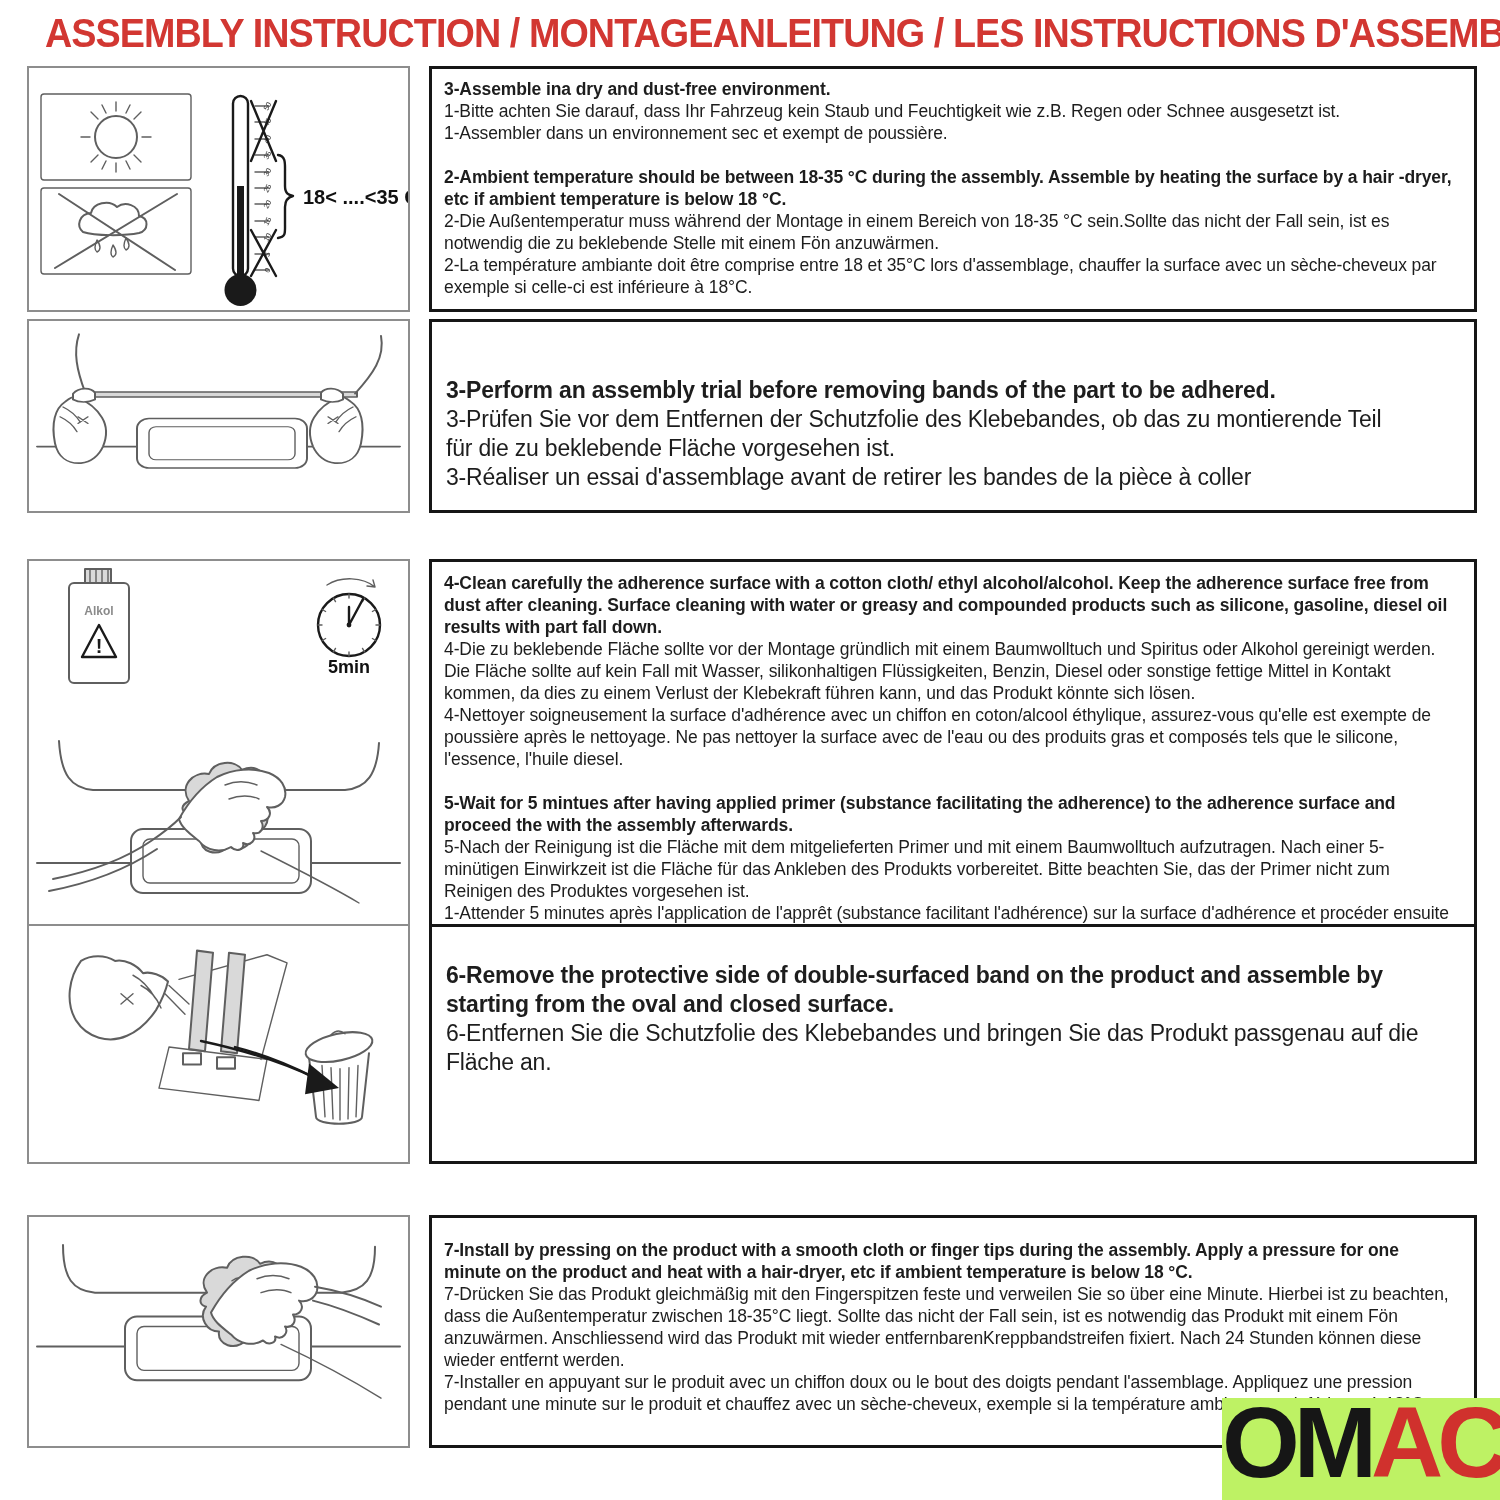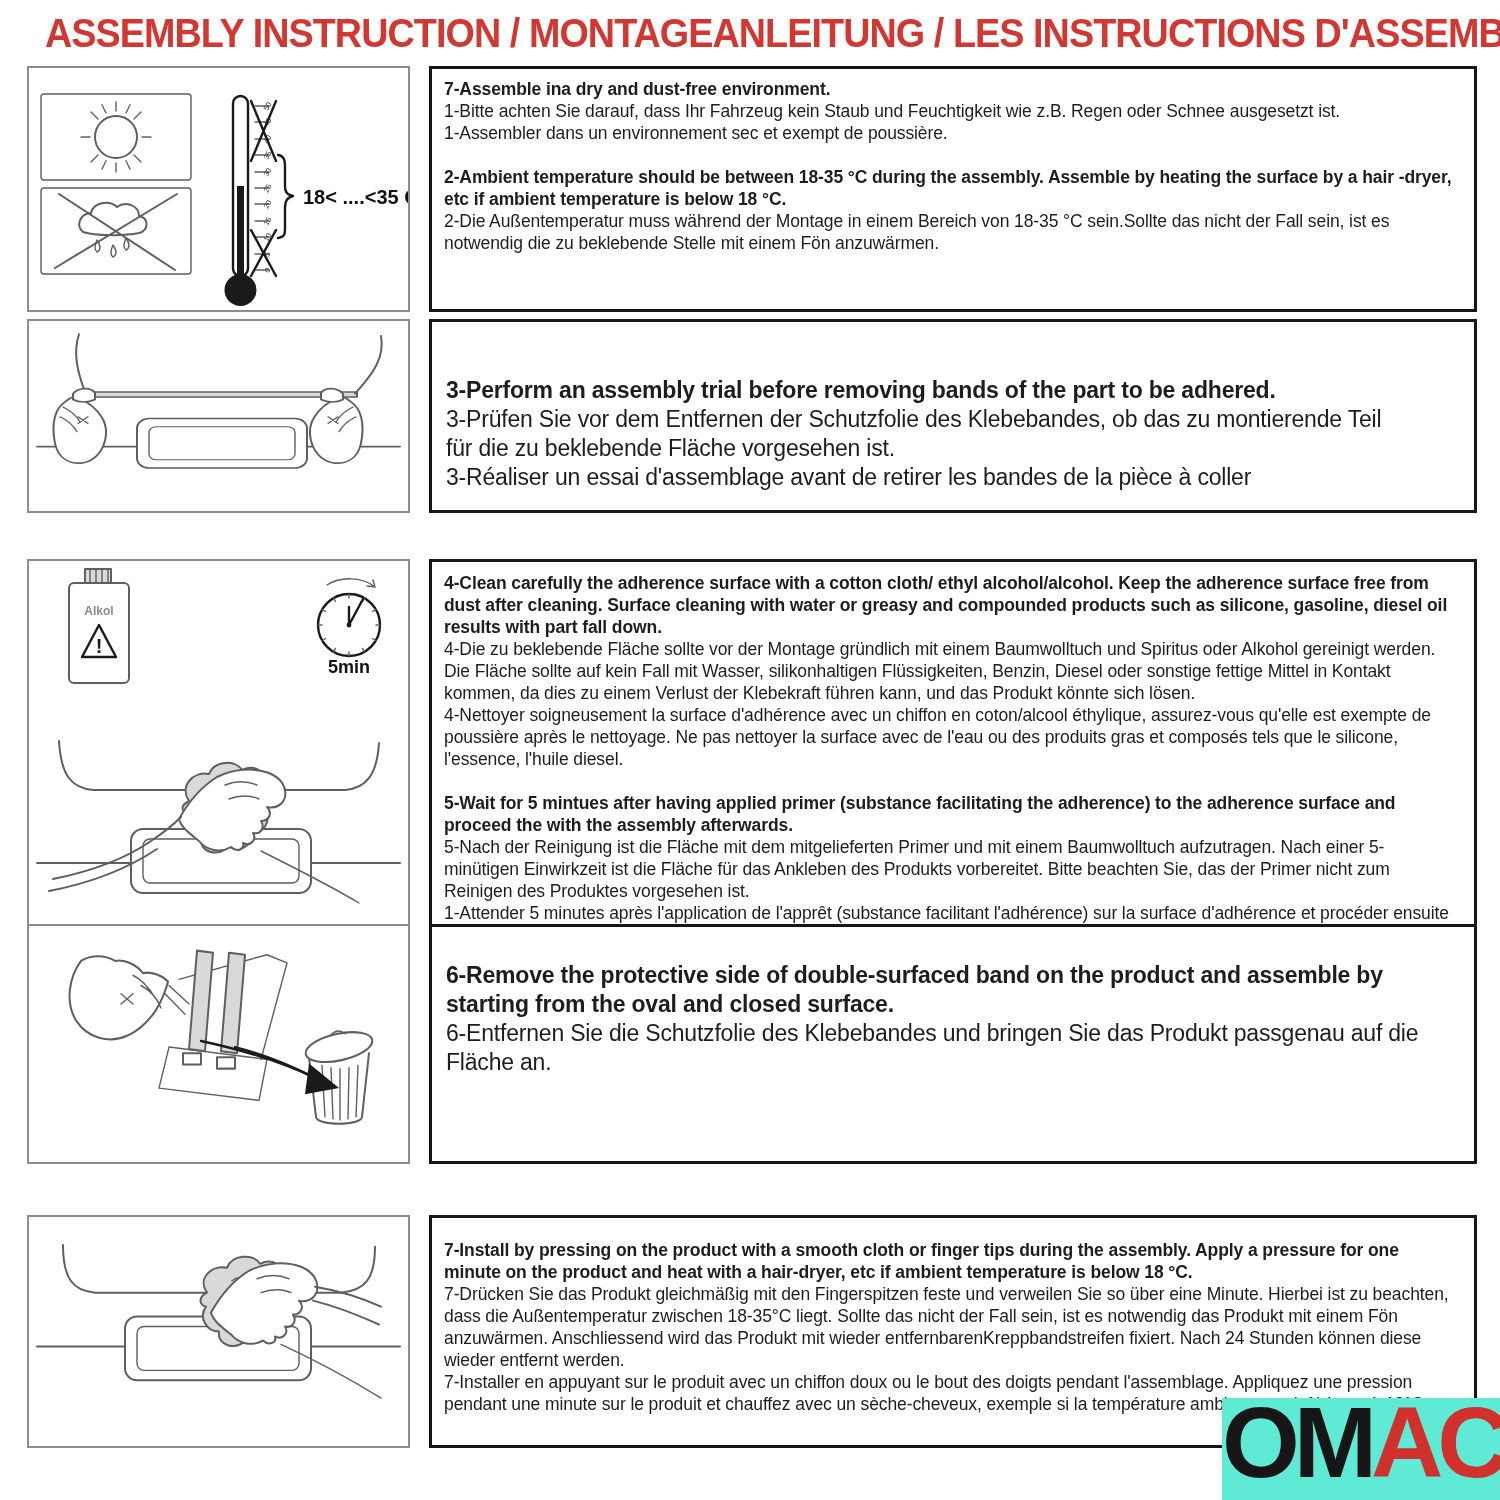--- a/index.html
+++ b/index.html
@@ -93,7 +93,7 @@
     </svg>
   </div>
   <div class="txt">
-    <p class="b">7-Assemble ina dry and dust-free environment.</p>
+    <p class="b">3-Assemble ina dry and dust-free environment.</p>
     <p>1-Bitte achten Sie darauf, dass Ihr Fahrzeug kein Staub und Feuchtigkeit wie z.B. Regen oder Schnee ausgesetzt ist.</p>
     <p>1-Assembler dans un environnement sec et exempt de poussière.</p>
     <div class="sp"></div>

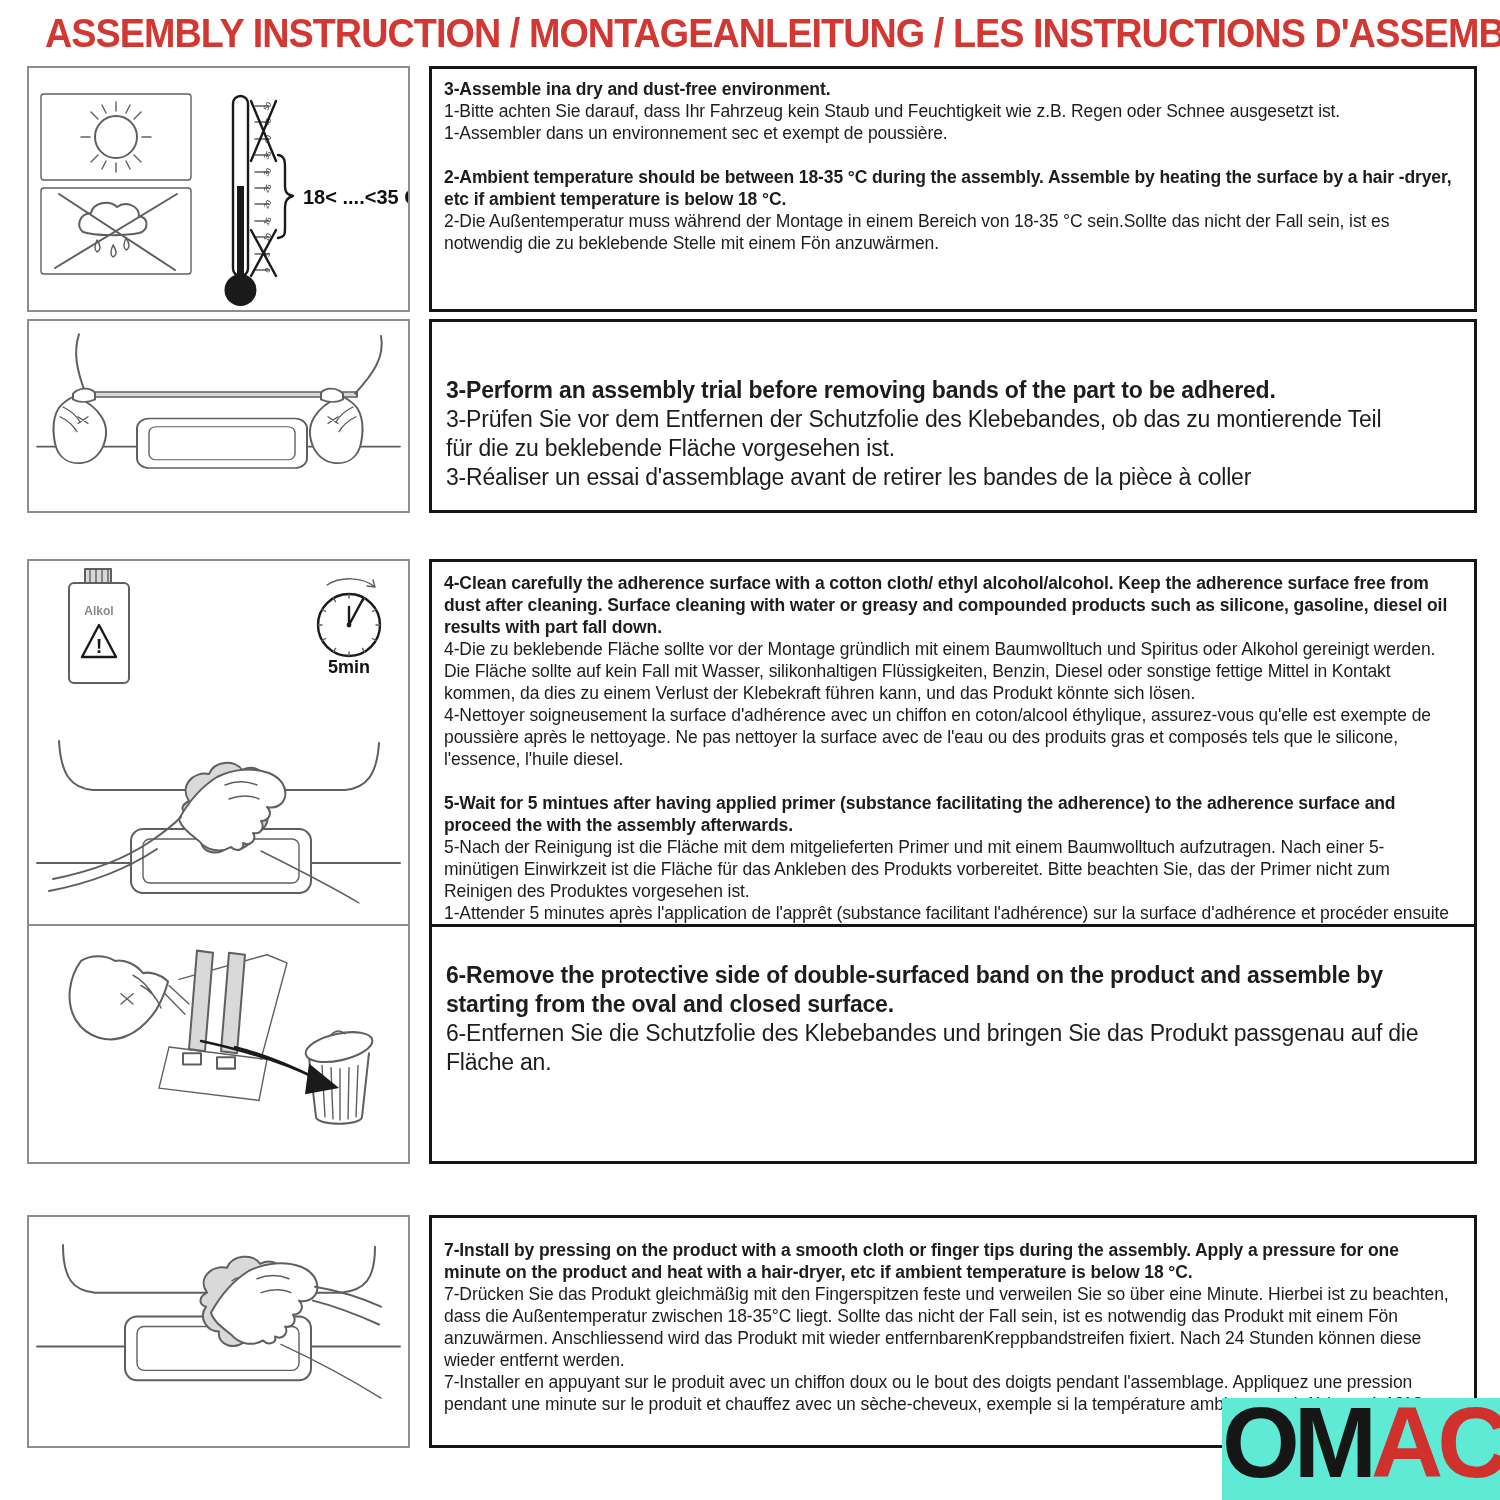--- a/index.html
+++ b/index.html
@@ -99,6 +99,7 @@
     <div class="sp"></div>
     <p class="b">2-Ambient temperature should be between 18-35 °C  during the assembly. Assemble by heating the surface by a hair -dryer, etc if ambient temperature is below 18 °C.</p>
     <p>2-Die Außentemperatur muss während der Montage in einem Bereich von 18-35 °C  sein.Sollte das nicht der Fall sein, ist es notwendig die zu beklebende Stelle mit einem Fön anzuwärmen.</p>
+    <p>2-La température ambiante doit être comprise entre 18 et 35°C lors d'assemblage, chauffer la surface avec un sèche-cheveux par exemple si celle-ci est inférieure à 18°C.</p>
   </div>
 </div>
 

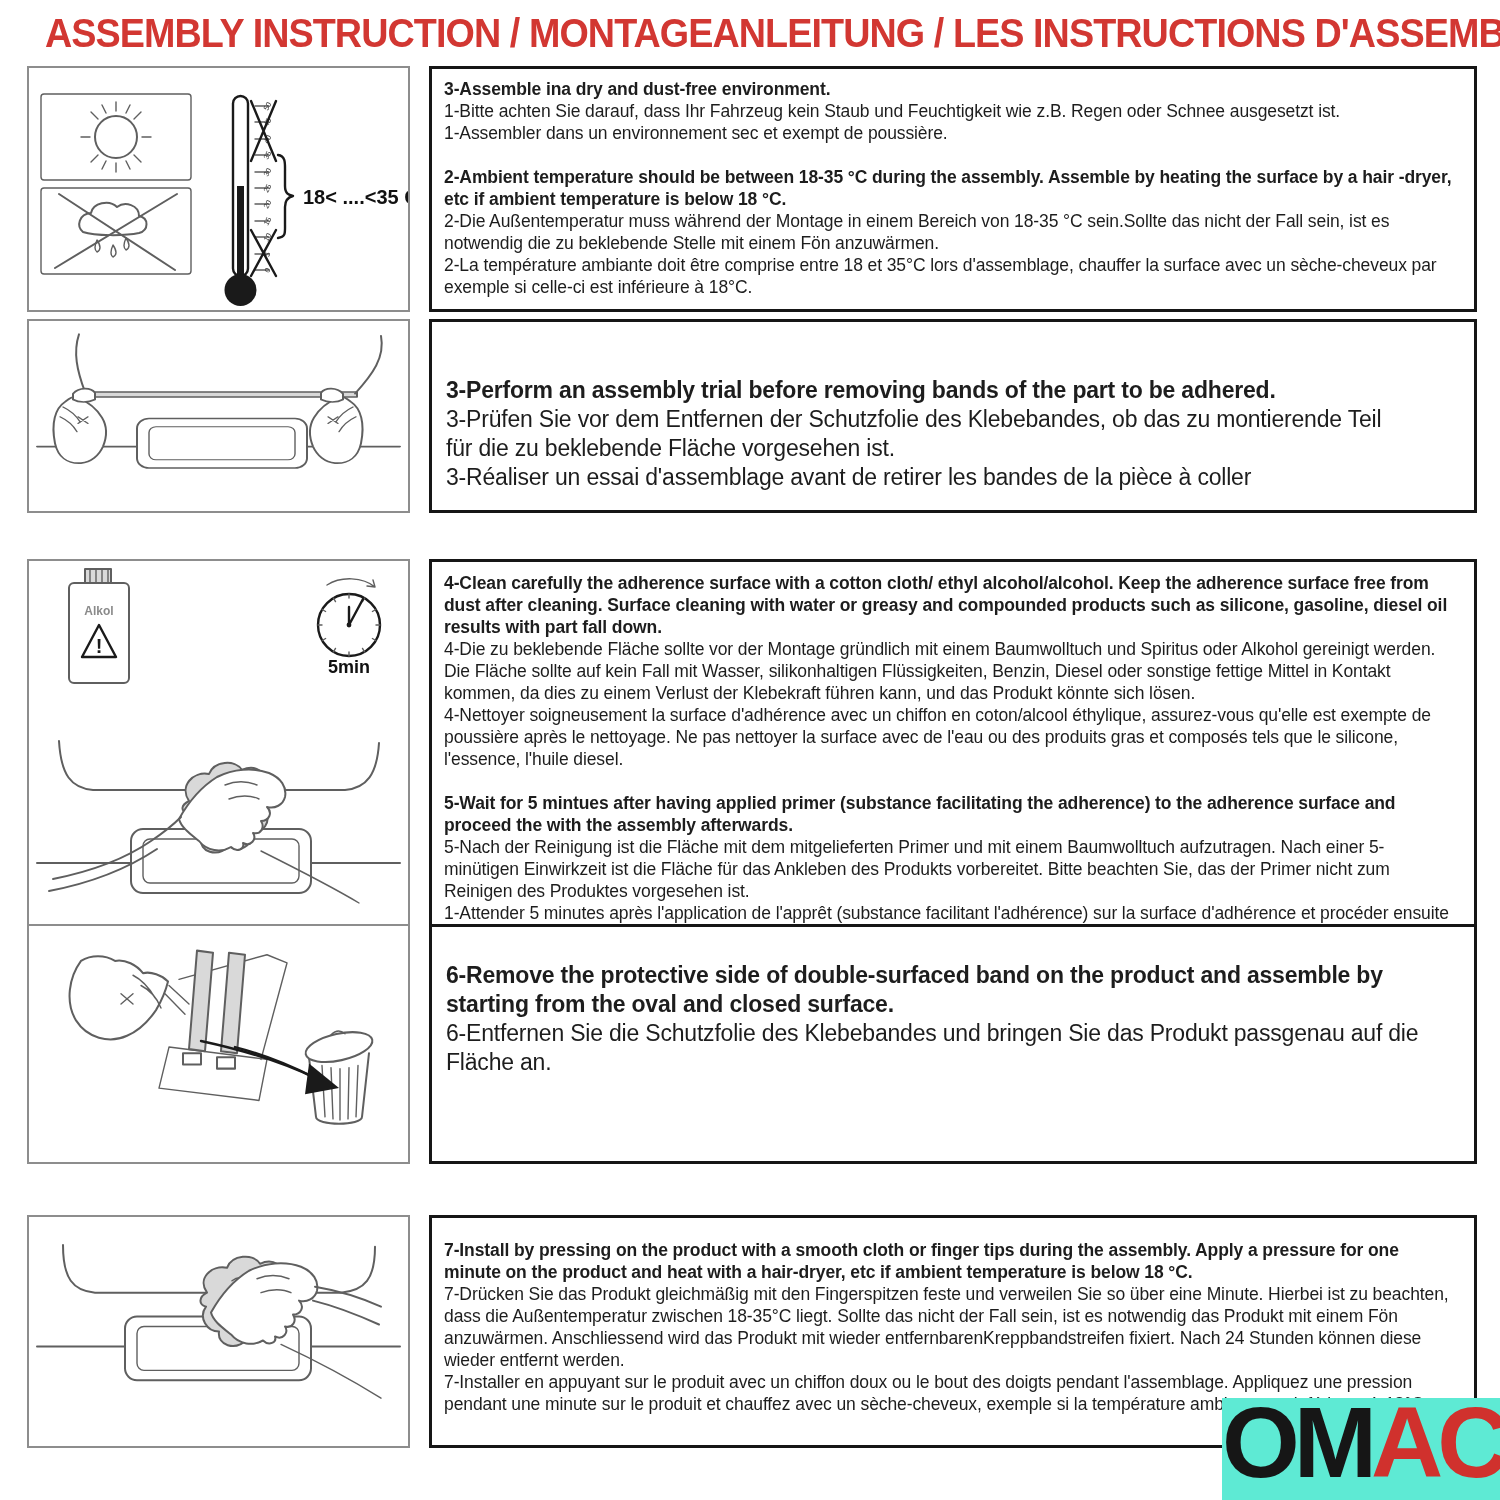--- a/index.html
+++ b/index.html
@@ -42,7 +42,7 @@
   .bang{font-size:20px;font-weight:700;fill:#1a1a1a;text-anchor:middle;}
   .clockLabel{font-size:18px;font-weight:700;fill:#111;text-anchor:middle;}
   
-  .logo{position:absolute;left:1222px;top:1398px;width:278px;height:102px;background:#5eead4;
+  .logo{position:absolute;left:1222px;top:1398px;width:278px;height:102px;background:#bef264;
         display:flex;align-items:flex-start;justify-content:flex-start;}
   .logo-text{font-size:100px;font-weight:800;line-height:1;letter-spacing:-6px;margin-top:-6px;white-space:nowrap;}
   .logo-black{color:#161616;}

